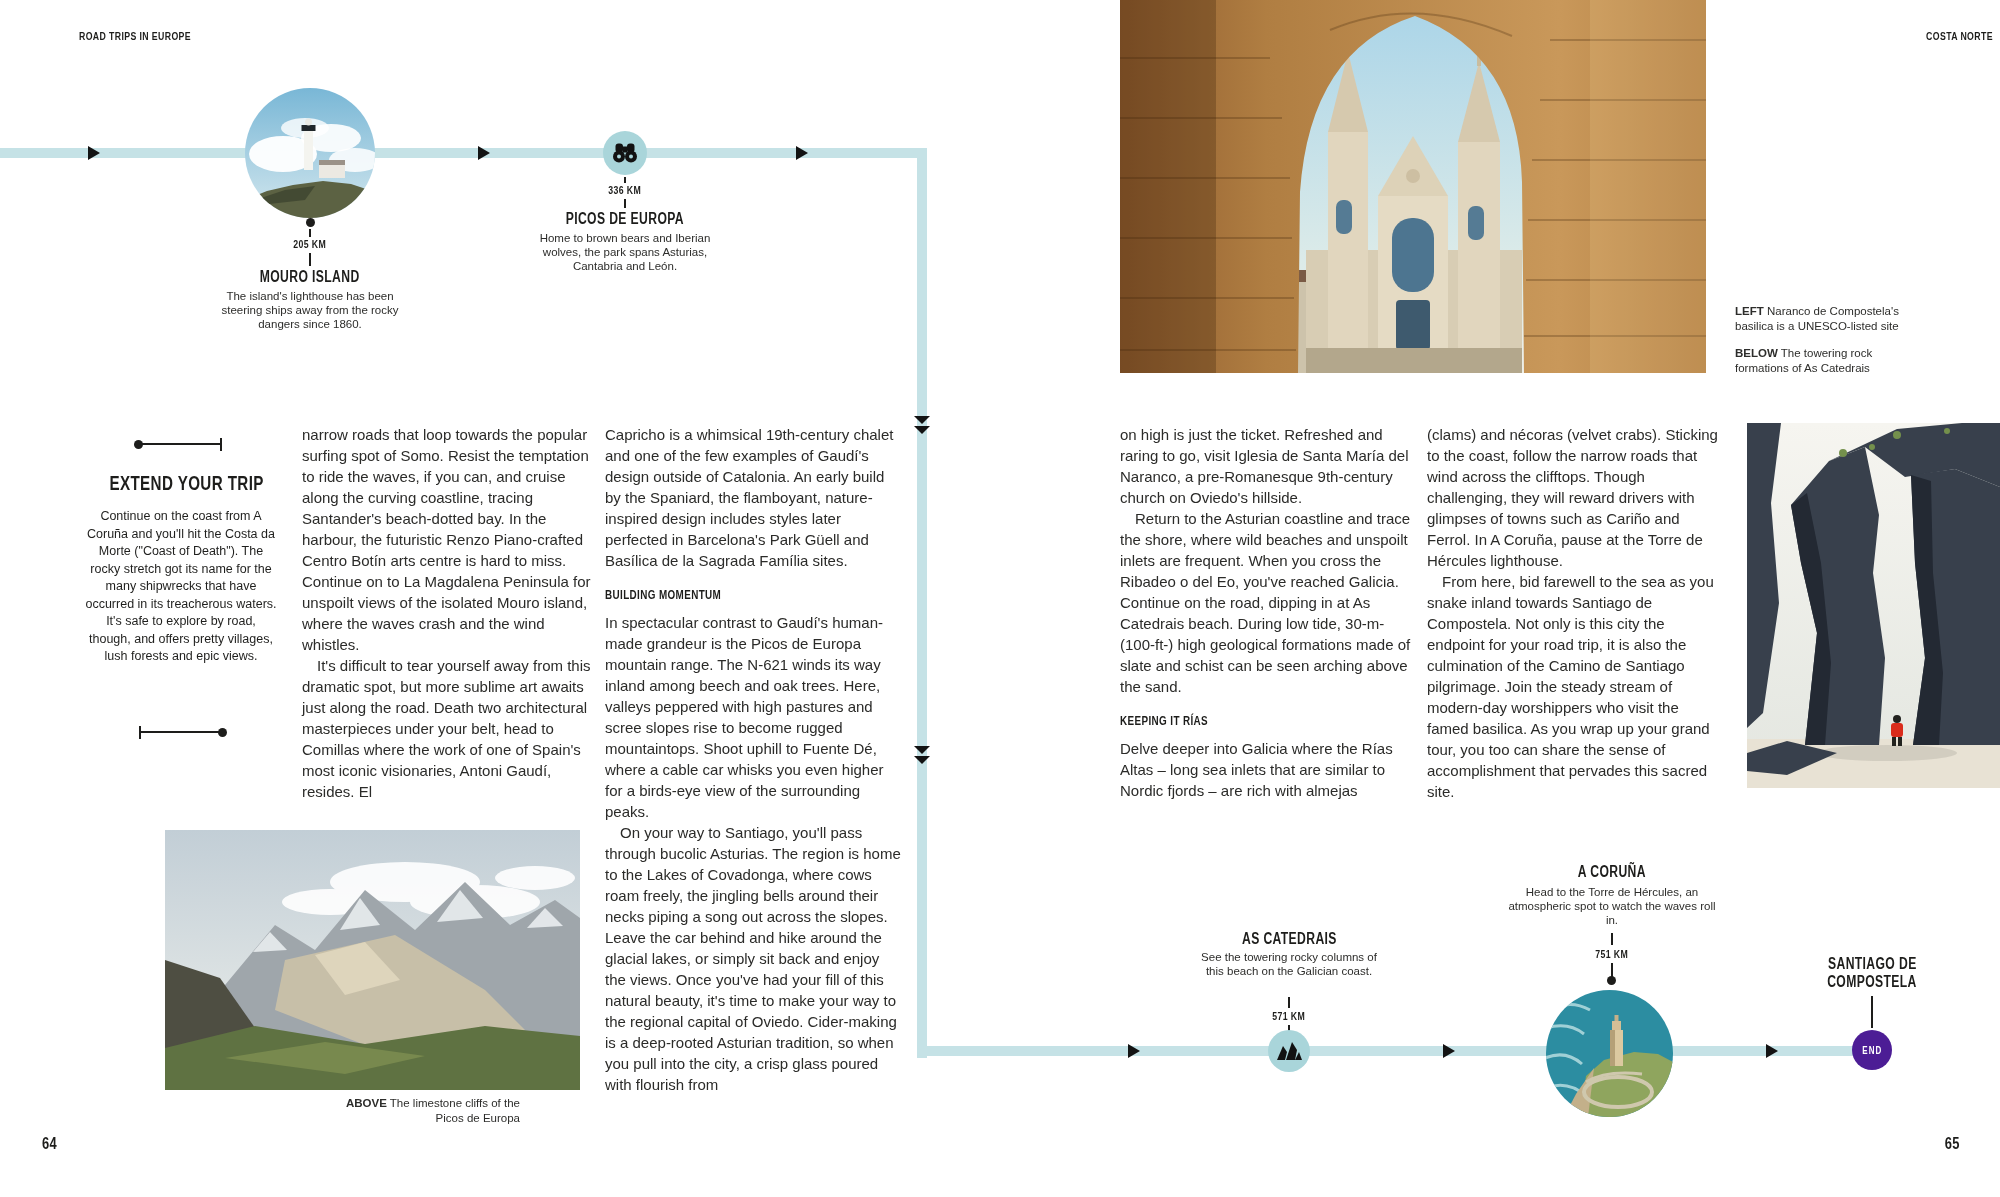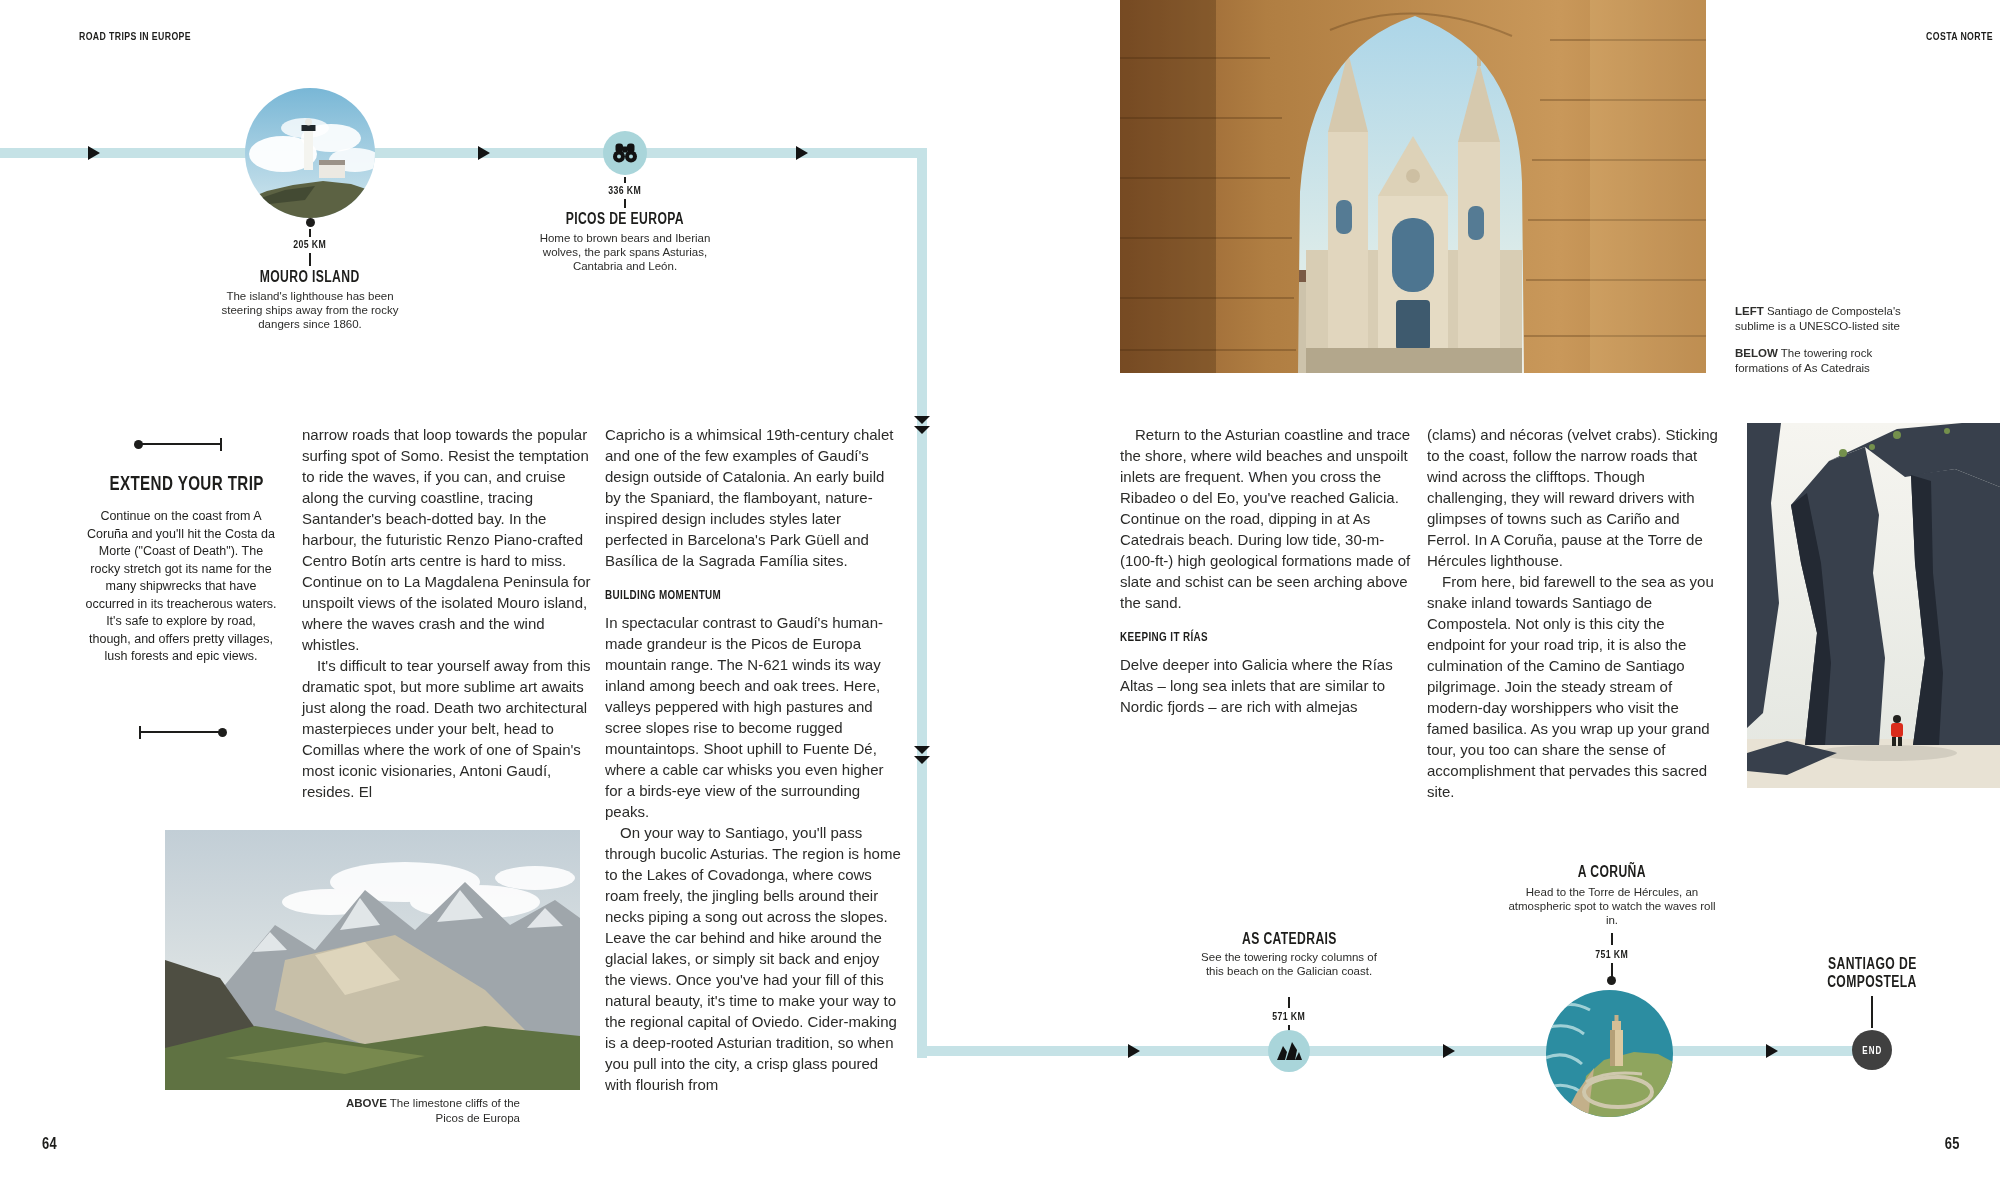--- a/index.html
+++ b/index.html
@@ -226,7 +226,7 @@
 
   <div class="cap" style="left:1735px;top:304px;width:195px;">
     <b>LEFT</b>
-    <span>Santiago de Compostela's sublime is a UNESCO-listed site</span>
+    <span>Naranco de Compostela's basilica is a UNESCO-listed site</span>
   </div>
   <div class="cap" style="left:1735px;top:346px;width:170px;">
     <b>BELOW</b>

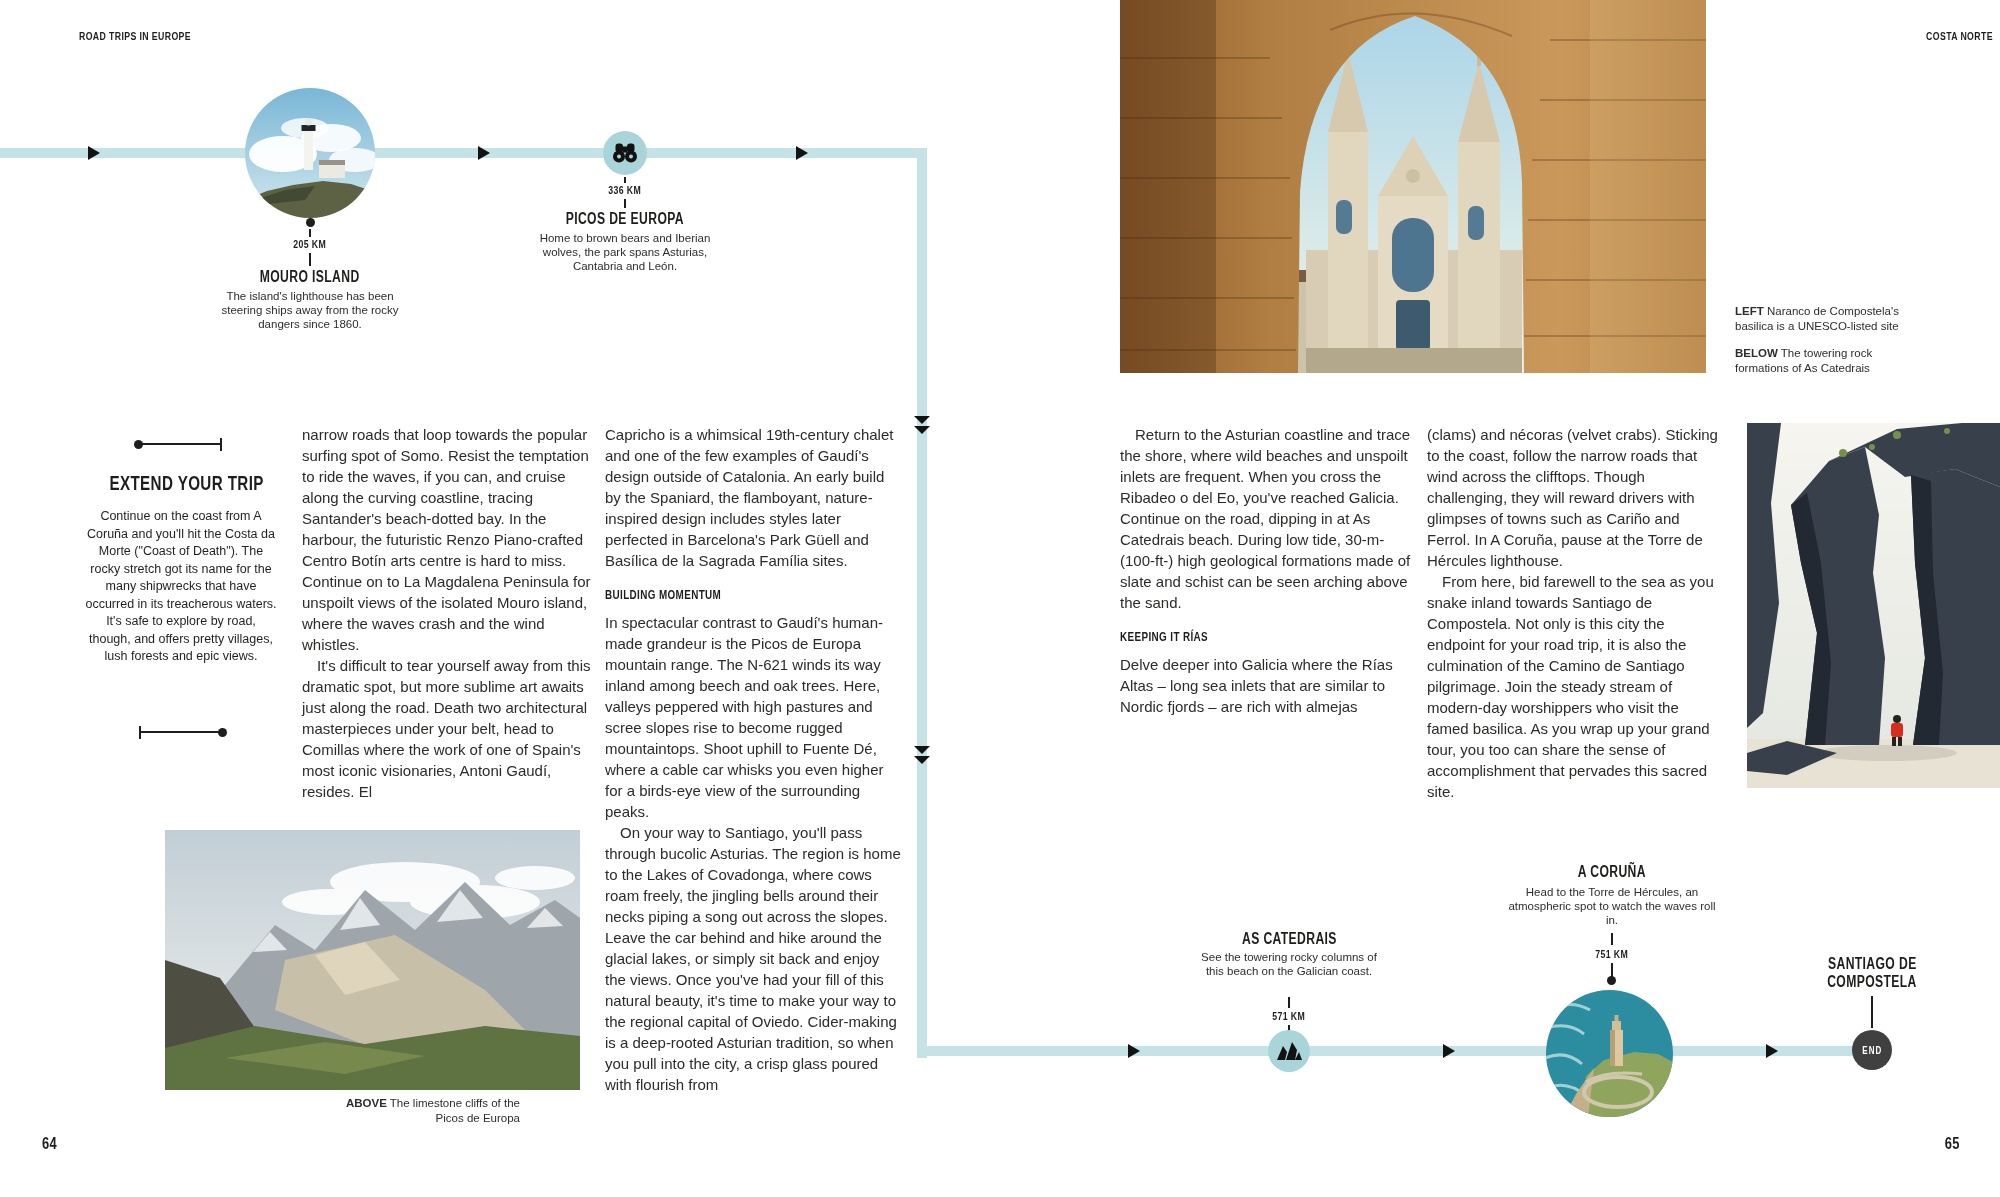--- a/index.html
+++ b/index.html
@@ -157,6 +157,7 @@
   </div>
 
   <div class="col" style="left:1120px;top:424px;">
+    <p>on high is just the ticket. Refreshed and raring to go, visit Iglesia de Santa María del Naranco, a pre-Romanesque 9th-century church on Oviedo's hillside.</p>
     <p class="ind">Return to the Asturian coastline and trace the shore, where wild beaches and unspoilt inlets are frequent. When you cross the Ribadeo o del Eo, you've reached Galicia. Continue on the road, dipping in at As Catedrais beach. During low tide, 30-m- (100-ft-) high geological formations made of slate and schist can be seen arching above the sand.</p>
     <div class="subhead">
       <span class="cond ol">KEEPING IT RÍAS</span>

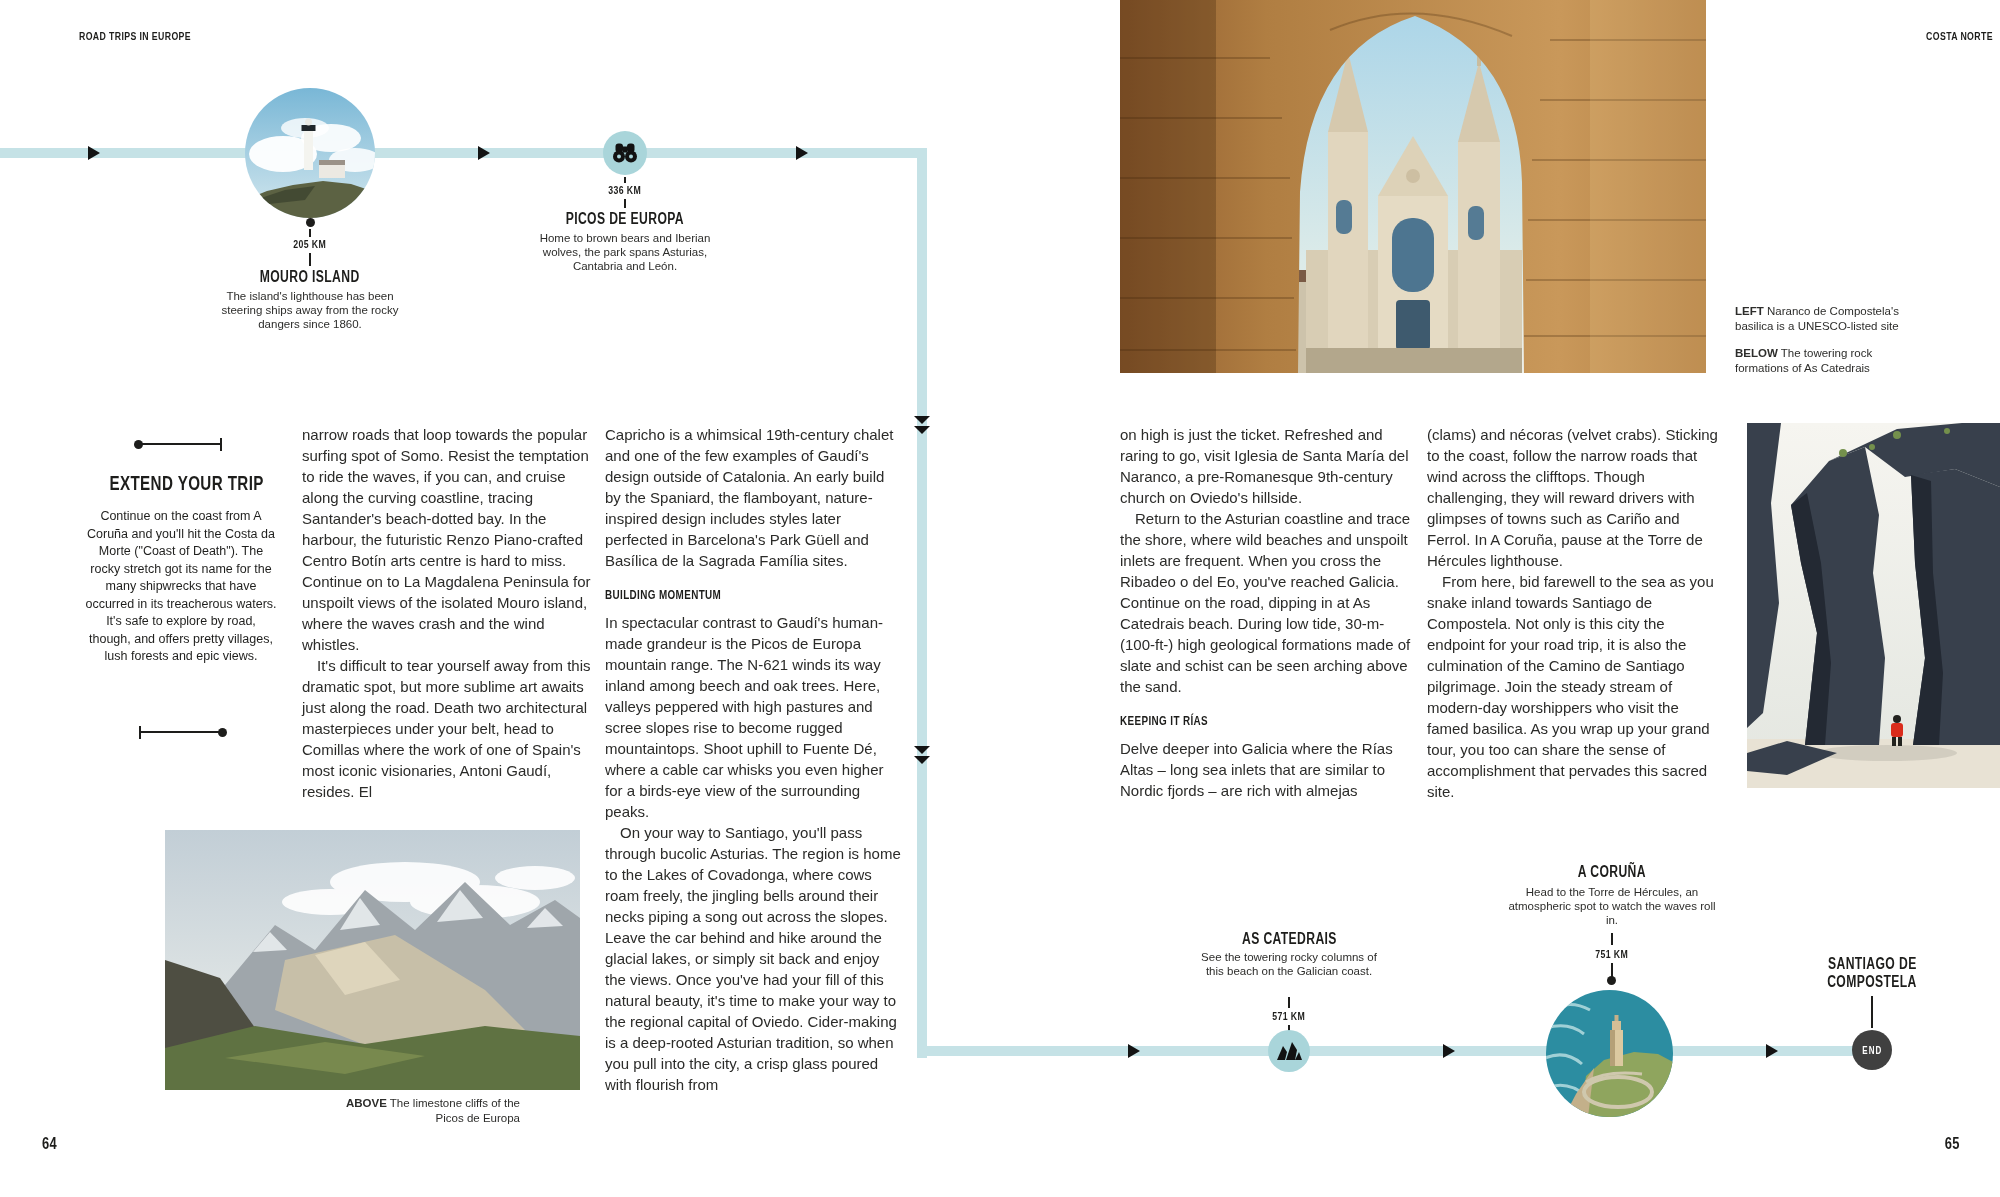--- a/index.html
+++ b/index.html
@@ -31,7 +31,7 @@
   .photo{position:absolute;overflow:hidden;}
   .cap{position:absolute;font-size:11.5px;line-height:14.5px;color:#2d2d2b;}
   .deco-line{position:absolute;height:2px;background:#1d1d1b;}
-  .endc{position:absolute;width:40px;height:40px;border-radius:50%;background:#404040;
+  .endc{position:absolute;width:40px;height:40px;border-radius:50%;background:#4c1d95;
         color:#fff;display:flex;align-items:center;justify-content:center;font-size:10.5px;}
   .endc .cond{color:#fff;letter-spacing:1.5px;}
   .extt{position:absolute;left:85px;top:472px;width:192px;text-align:center;font-size:20px;}

